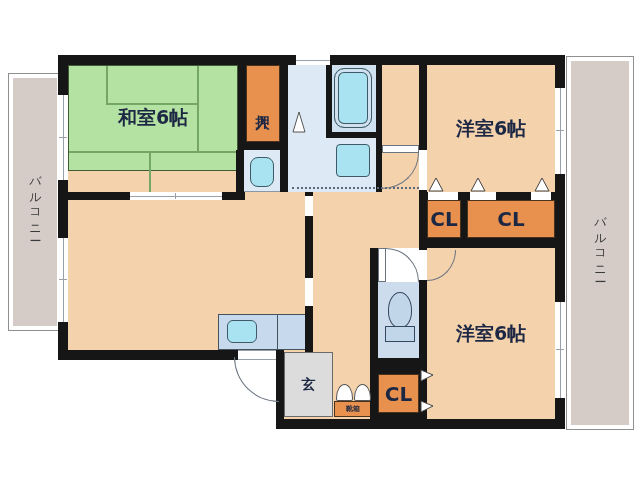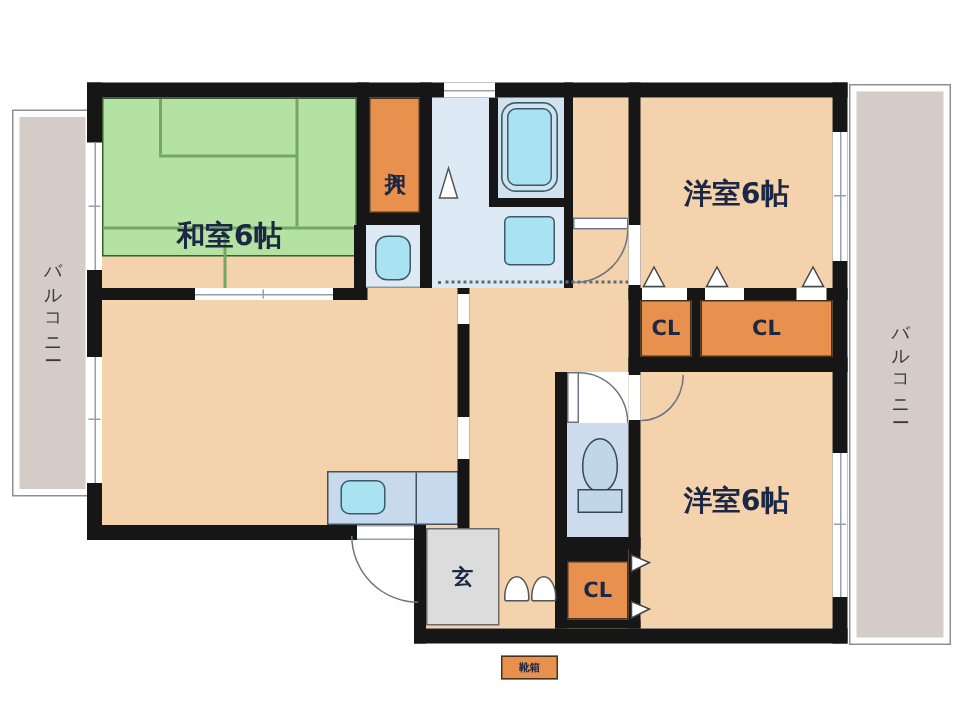--- a/index.html
+++ b/index.html
@@ -60,7 +60,7 @@
   <div class="abs base" style="left:284px;top:350px;width:271px;height:69px;"></div>
 
 
-  <div class="abs green room-label fs20" style="left:68px;top:65px;width:170px;height:106px;z-index:2;align-items:flex-end;">
+  <div class="abs green room-label fs20" style="left:68px;top:65px;width:170px;height:106px;z-index:2;">
     <div class="abs tline" style="left:37px;top:0;width:2px;height:37px;"></div>
     <div class="abs tline" style="left:37px;top:37px;width:92px;height:2px;"></div>
     <div class="abs tline" style="left:128px;top:0;width:2px;height:85px;"></div>

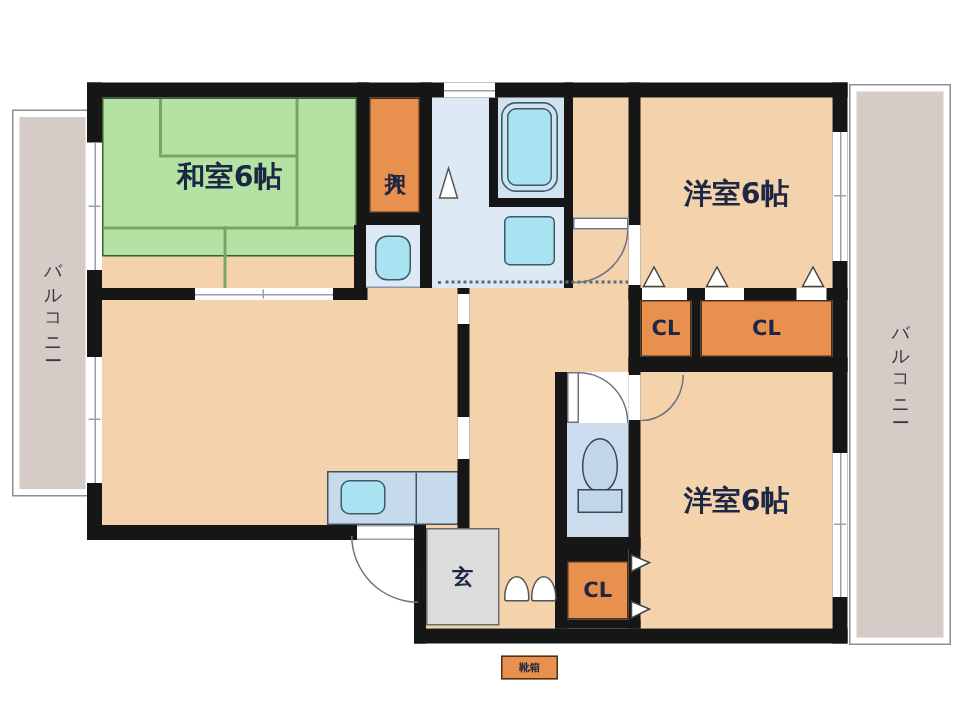--- a/index.html
+++ b/index.html
@@ -25,7 +25,7 @@
   
   .room-label{display:flex;align-items:center;justify-content:center;
               font-weight:bold;color:var(--text_navy);}
-  .fs20{font-size:19px;} .fs16{font-size:14px;} .fs14{font-size:14px;} .fs7{font-size:7px;margin-top:36px;}
+  .fs20{font-size:19px;} .fs16{font-size:20px;} .fs14{font-size:14px;} .fs7{font-size:7px;margin-top:36px;}
   .vlabel{writing-mode:vertical-rl;text-orientation:upright;line-height:1;}
   
   .opening{background:#fff;z-index:4;}

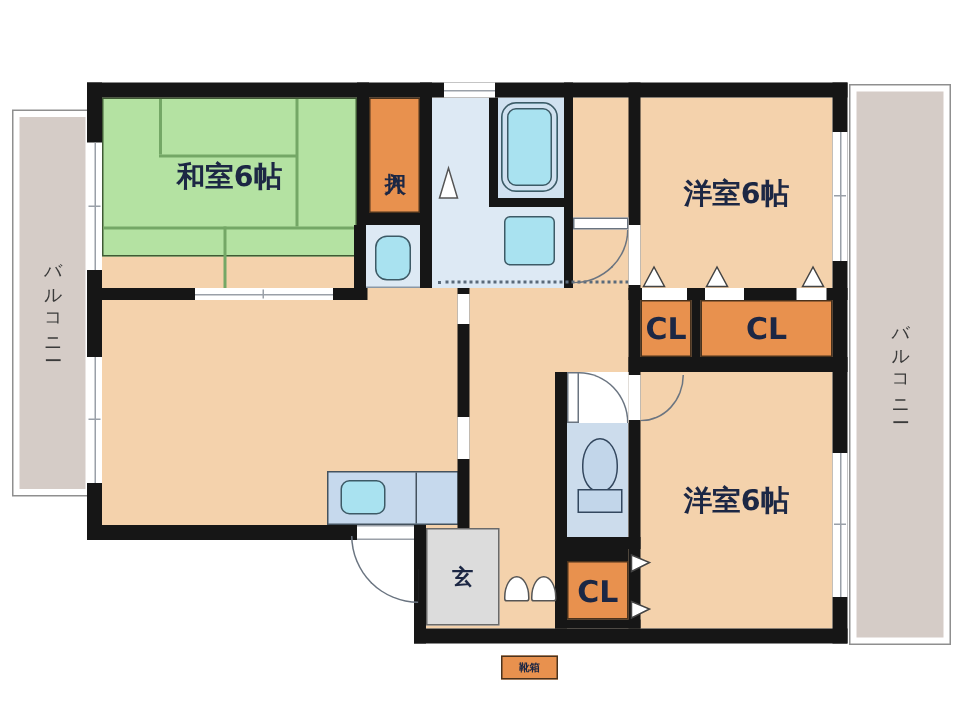--- a/index.html
+++ b/index.html
@@ -25,7 +25,7 @@
   
   .room-label{display:flex;align-items:center;justify-content:center;
               font-weight:bold;color:var(--text_navy);}
-  .fs20{font-size:19px;} .fs16{font-size:20px;} .fs14{font-size:14px;} .fs7{font-size:7px;margin-top:36px;}
+  .fs20{font-size:19px;} .fs16{font-size:20px;} .fs14{font-size:14px;} .fs7{font-size:7px;}
   .vlabel{writing-mode:vertical-rl;text-orientation:upright;line-height:1;}
   
   .opening{background:#fff;z-index:4;}

